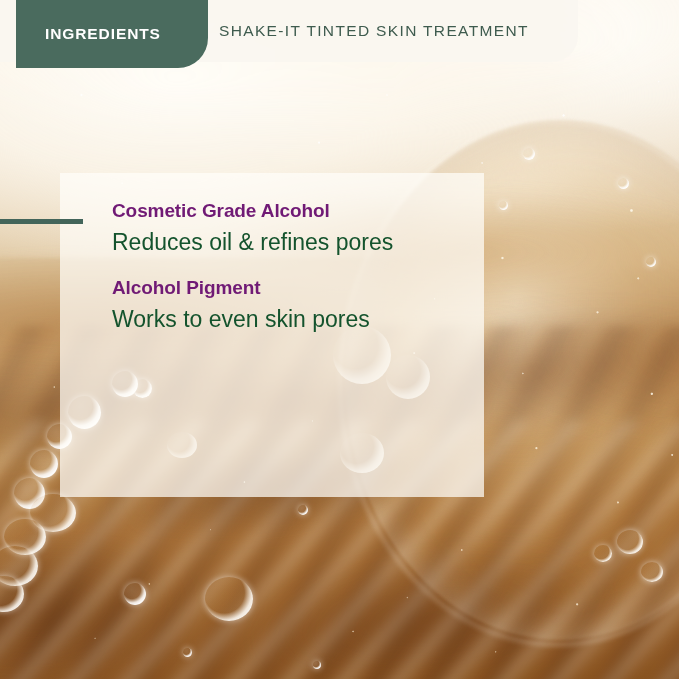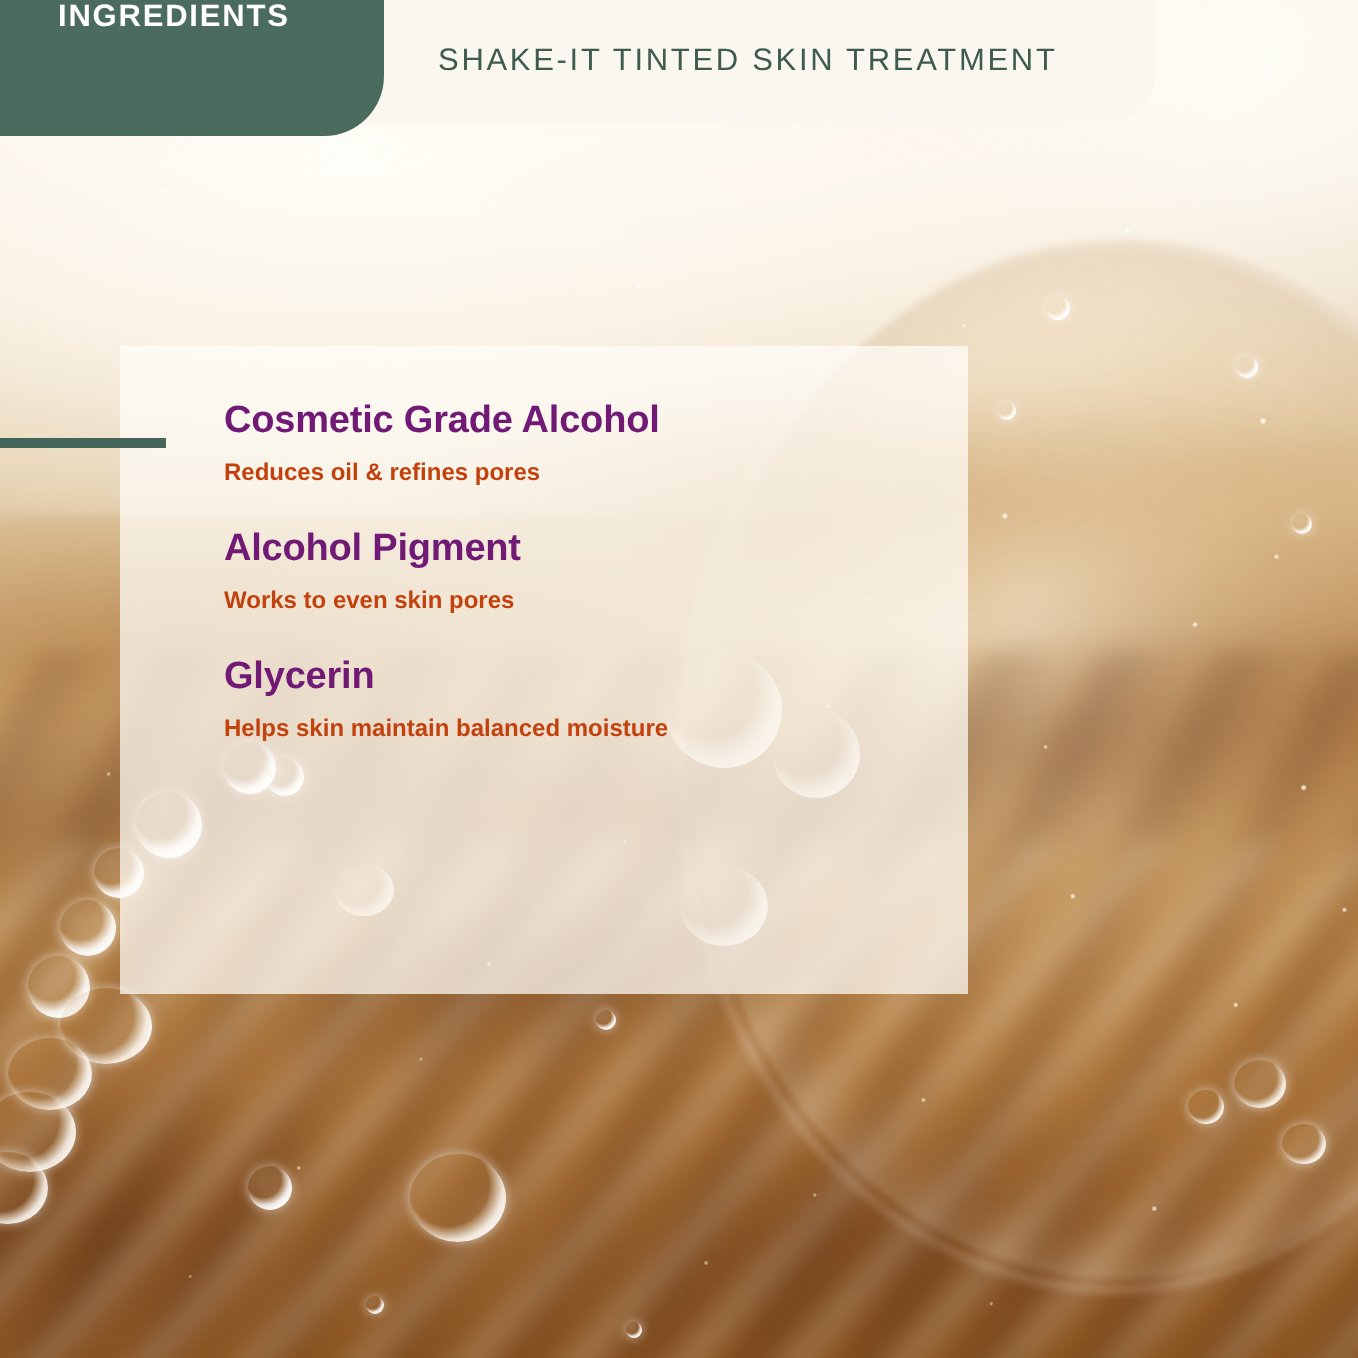--- a/index.html
+++ b/index.html
@@ -242,13 +242,14 @@
   }
   .header-tab {
     position: absolute;
-    left: 0;
+    left: 16px;
     top: 0;
     width: 192px;
     height: 68px;
     background: #4a6b5e;
     border-bottom-right-radius: 30px;
     display: flex;
+    align-items: center;
   }
   .header-tab-label {
     color: #ffffff;

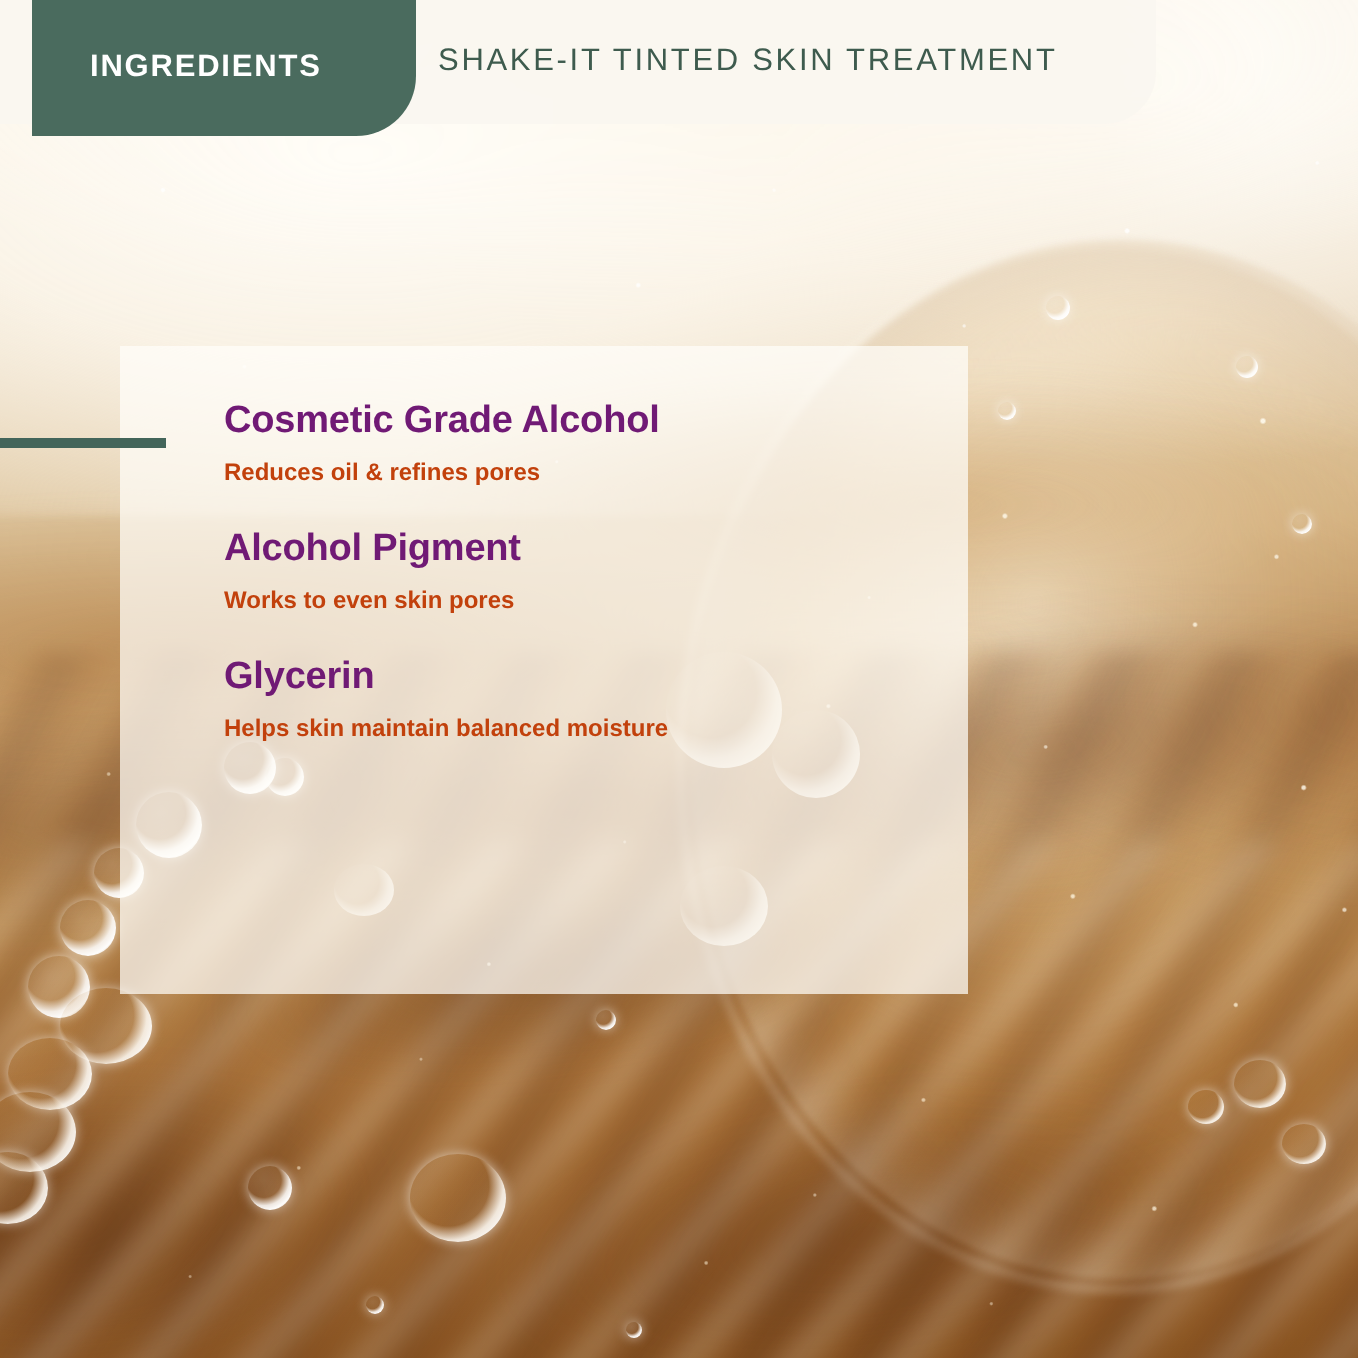--- a/index.html
+++ b/index.html
@@ -307,9 +307,9 @@
     margin: 0 0 7px 0;
   }
   .item-desc {
-    color: #c2410c;
-    font-size: 12px;
-    font-weight: bold;
+    color: #14532d;
+    font-size: 23px;
+    font-weight: normal;
     line-height: 1.2;
     margin: 0;
   }

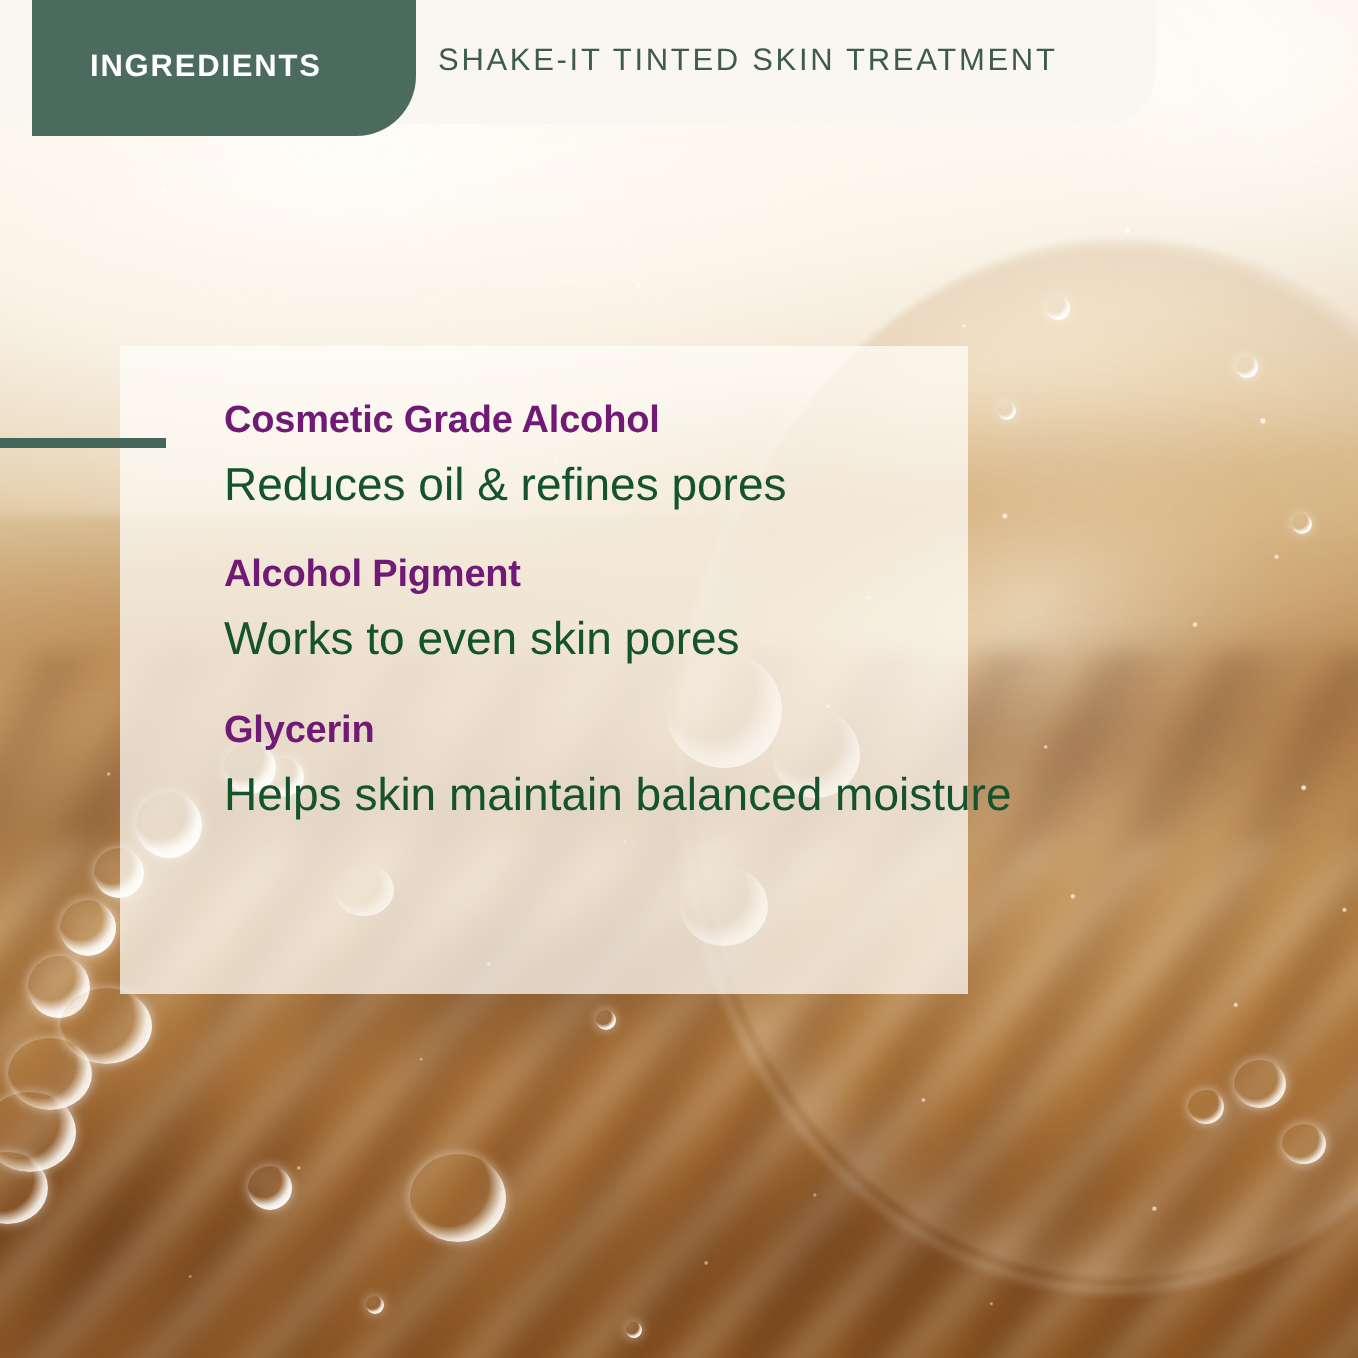--- a/index.html
+++ b/index.html
@@ -374,10 +374,6 @@
       <p class="item-desc">Works to even skin pores</p>
     </div>
 
-    <div class="item">
-      <p class="item-name">Glycerin</p>
-      <p class="item-desc">Helps skin maintain balanced moisture</p>
-    </div>
 
   </div>
 

